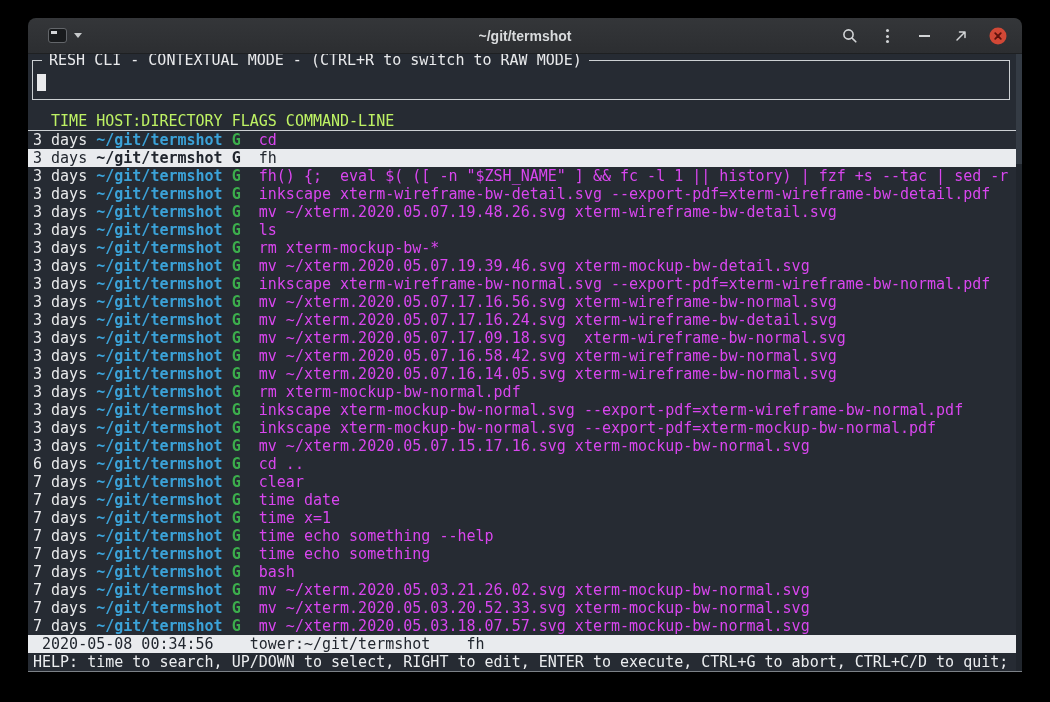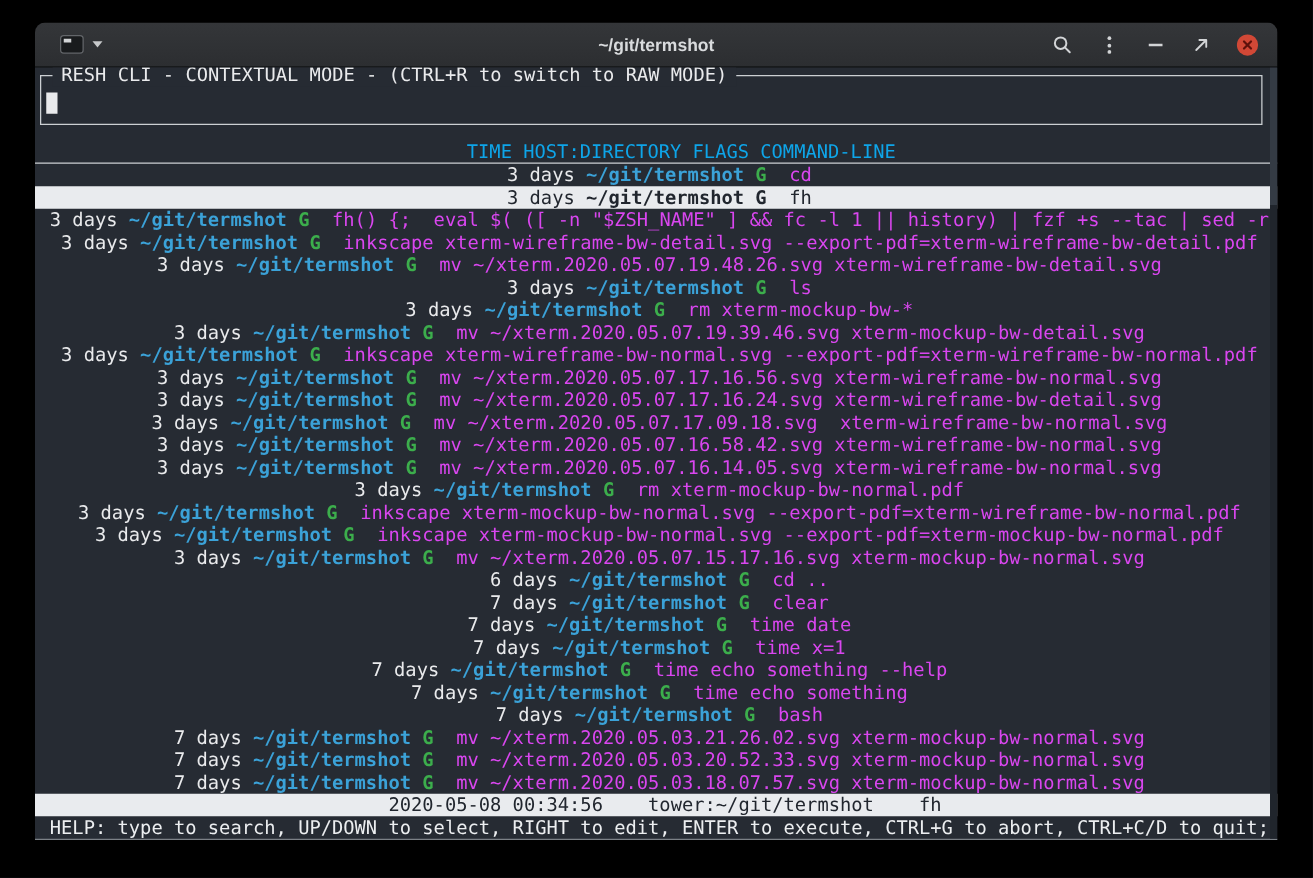--- a/index.html
+++ b/index.html
@@ -35,7 +35,7 @@
   
   .terminal { position:relative; height:618px; background:var(--term-bg,#262b33);
               color:#e9eaec; font-size:15px; line-height:18px; overflow:hidden;
-              box-shadow: inset 0 -1px 0 #7c8187; text-align: center; }
+              box-shadow: inset 0 -1px 0 #7c8187; }
   .search-box { margin:6px 12px 0 4px; height:40px; border:1px solid #ccd0d3; position:relative; }
   .box-label { position:absolute; top:-10px; left:9px; padding:0 7px;
                background:var(--term-bg,#262b33); white-space:pre; color:#e9eaec; }

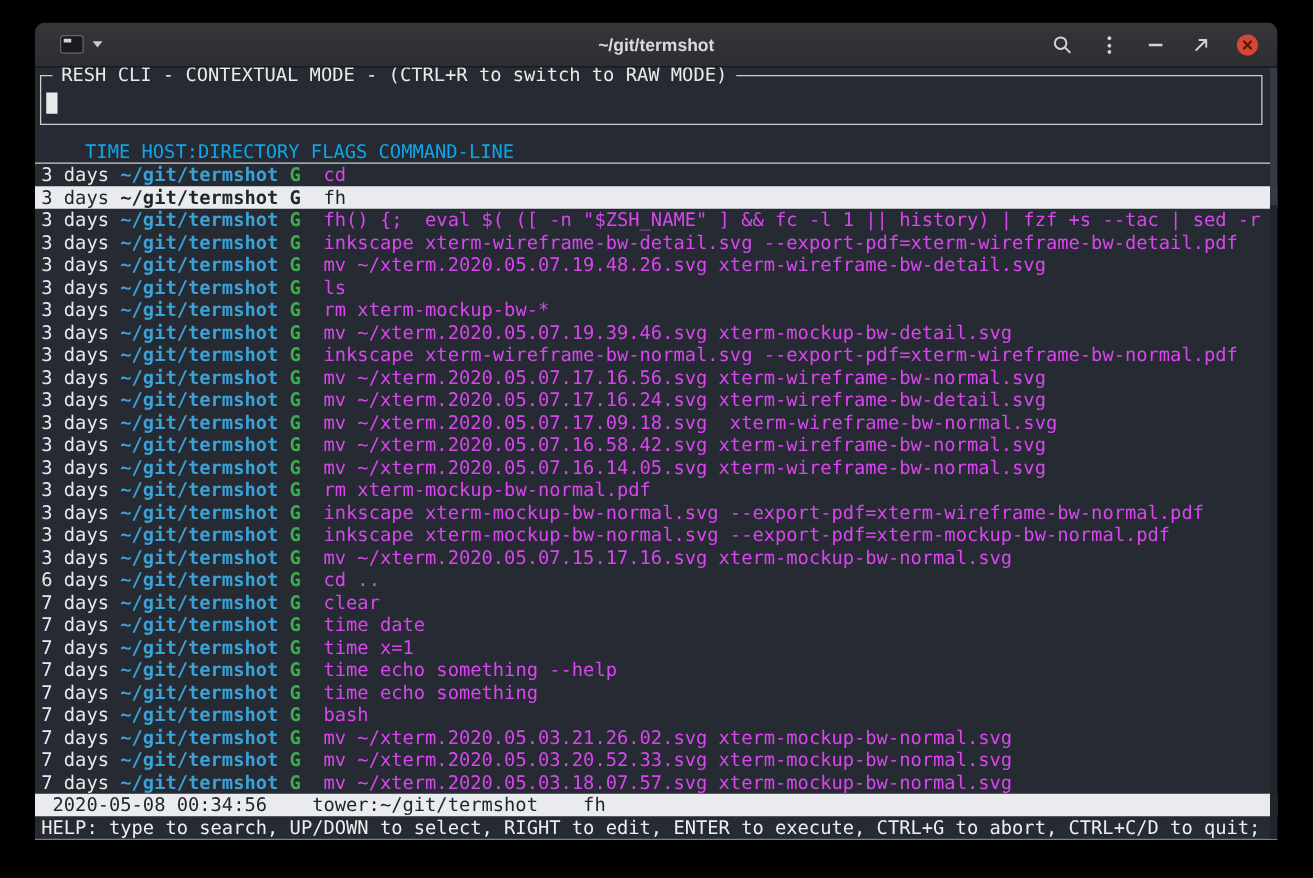--- a/index.html
+++ b/index.html
@@ -42,8 +42,8 @@
   .query { position:absolute; left:4px; top:13px; white-space:pre; }
   .cursor { position:absolute; left:4px; top:13px; width:9px; height:17px; background:#e9eaec; }
 
-  .hist-header { margin-top:12px; padding-left:22px; height:19px;
-                 border-bottom:1px solid #ccd0d3; white-space:pre; color:#0ea5e9; }
+  .hist-header { margin-top:12px; padding-left:5px; height:19px;
+                 border-bottom:1px solid #ccd0d3; white-space:pre; color:#bef264; }
 
   .rows { white-space:pre; }
   .row { height:18px; padding-left:5px; white-space:pre; }

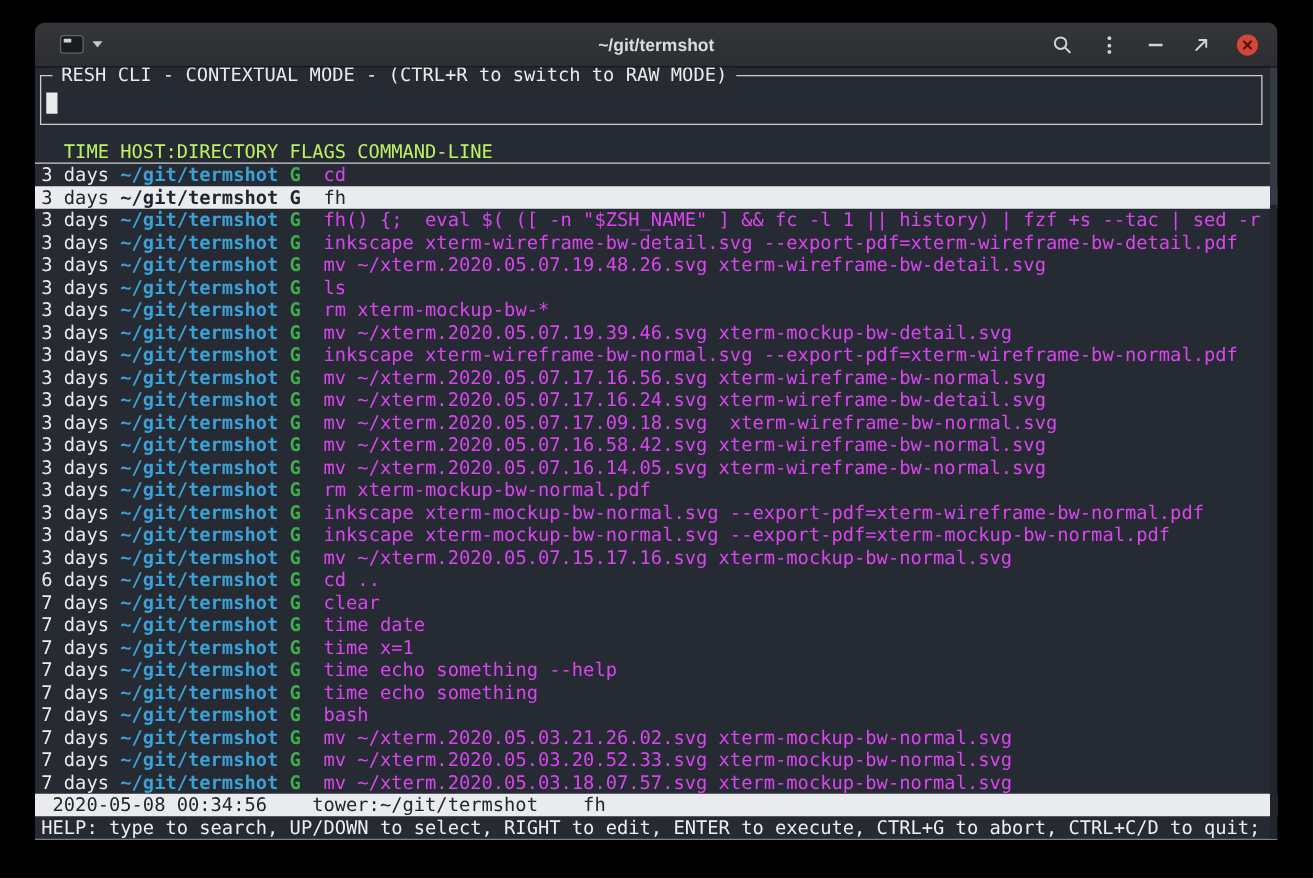--- a/index.html
+++ b/index.html
@@ -117,7 +117,7 @@
       <div class="rows"><div class="row"><span class="c-time">3 days</span> <span class="c-dir">~/git/termshot</span> <span class="c-flag">G</span>  <span class="c-cmd">cd</span></div><div class="row selected"><span class="c-time">3 days</span> <span class="c-dir">~/git/termshot</span> <span class="c-flag">G</span>  <span class="c-cmd">fh</span></div><div class="row"><span class="c-time">3 days</span> <span class="c-dir">~/git/termshot</span> <span class="c-flag">G</span>  <span class="c-cmd">fh() {;  eval $( ([ -n "$ZSH_NAME" ] &amp;&amp; fc -l 1 || history) | fzf +s --tac | sed -r</span></div><div class="row"><span class="c-time">3 days</span> <span class="c-dir">~/git/termshot</span> <span class="c-flag">G</span>  <span class="c-cmd">inkscape xterm-wireframe-bw-detail.svg --export-pdf=xterm-wireframe-bw-detail.pdf</span></div><div class="row"><span class="c-time">3 days</span> <span class="c-dir">~/git/termshot</span> <span class="c-flag">G</span>  <span class="c-cmd">mv ~/xterm.2020.05.07.19.48.26.svg xterm-wireframe-bw-detail.svg</span></div><div class="row"><span class="c-time">3 days</span> <span class="c-dir">~/git/termshot</span> <span class="c-flag">G</span>  <span class="c-cmd">ls</span></div><div class="row"><span class="c-time">3 days</span> <span class="c-dir">~/git/termshot</span> <span class="c-flag">G</span>  <span class="c-cmd">rm xterm-mockup-bw-*</span></div><div class="row"><span class="c-time">3 days</span> <span class="c-dir">~/git/termshot</span> <span class="c-flag">G</span>  <span class="c-cmd">mv ~/xterm.2020.05.07.19.39.46.svg xterm-mockup-bw-detail.svg</span></div><div class="row"><span class="c-time">3 days</span> <span class="c-dir">~/git/termshot</span> <span class="c-flag">G</span>  <span class="c-cmd">inkscape xterm-wireframe-bw-normal.svg --export-pdf=xterm-wireframe-bw-normal.pdf</span></div><div class="row"><span class="c-time">3 days</span> <span class="c-dir">~/git/termshot</span> <span class="c-flag">G</span>  <span class="c-cmd">mv ~/xterm.2020.05.07.17.16.56.svg xterm-wireframe-bw-normal.svg</span></div><div class="row"><span class="c-time">3 days</span> <span class="c-dir">~/git/termshot</span> <span class="c-flag">G</span>  <span class="c-cmd">mv ~/xterm.2020.05.07.17.16.24.svg xterm-wireframe-bw-detail.svg</span></div><div class="row"><span class="c-time">3 days</span> <span class="c-dir">~/git/termshot</span> <span class="c-flag">G</span>  <span class="c-cmd">mv ~/xterm.2020.05.07.17.09.18.svg  xterm-wireframe-bw-normal.svg</span></div><div class="row"><span class="c-time">3 days</span> <span class="c-dir">~/git/termshot</span> <span class="c-flag">G</span>  <span class="c-cmd">mv ~/xterm.2020.05.07.16.58.42.svg xterm-wireframe-bw-normal.svg</span></div><div class="row"><span class="c-time">3 days</span> <span class="c-dir">~/git/termshot</span> <span class="c-flag">G</span>  <span class="c-cmd">mv ~/xterm.2020.05.07.16.14.05.svg xterm-wireframe-bw-normal.svg</span></div><div class="row"><span class="c-time">3 days</span> <span class="c-dir">~/git/termshot</span> <span class="c-flag">G</span>  <span class="c-cmd">rm xterm-mockup-bw-normal.pdf</span></div><div class="row"><span class="c-time">3 days</span> <span class="c-dir">~/git/termshot</span> <span class="c-flag">G</span>  <span class="c-cmd">inkscape xterm-mockup-bw-normal.svg --export-pdf=xterm-wireframe-bw-normal.pdf</span></div><div class="row"><span class="c-time">3 days</span> <span class="c-dir">~/git/termshot</span> <span class="c-flag">G</span>  <span class="c-cmd">inkscape xterm-mockup-bw-normal.svg --export-pdf=xterm-mockup-bw-normal.pdf</span></div><div class="row"><span class="c-time">3 days</span> <span class="c-dir">~/git/termshot</span> <span class="c-flag">G</span>  <span class="c-cmd">mv ~/xterm.2020.05.07.15.17.16.svg xterm-mockup-bw-normal.svg</span></div><div class="row"><span class="c-time">6 days</span> <span class="c-dir">~/git/termshot</span> <span class="c-flag">G</span>  <span class="c-cmd">cd ..</span></div><div class="row"><span class="c-time">7 days</span> <span class="c-dir">~/git/termshot</span> <span class="c-flag">G</span>  <span class="c-cmd">clear</span></div><div class="row"><span class="c-time">7 days</span> <span class="c-dir">~/git/termshot</span> <span class="c-flag">G</span>  <span class="c-cmd">time date</span></div><div class="row"><span class="c-time">7 days</span> <span class="c-dir">~/git/termshot</span> <span class="c-flag">G</span>  <span class="c-cmd">time x=1</span></div><div class="row"><span class="c-time">7 days</span> <span class="c-dir">~/git/termshot</span> <span class="c-flag">G</span>  <span class="c-cmd">time echo something --help</span></div><div class="row"><span class="c-time">7 days</span> <span class="c-dir">~/git/termshot</span> <span class="c-flag">G</span>  <span class="c-cmd">time echo something</span></div><div class="row"><span class="c-time">7 days</span> <span class="c-dir">~/git/termshot</span> <span class="c-flag">G</span>  <span class="c-cmd">bash</span></div><div class="row"><span class="c-time">7 days</span> <span class="c-dir">~/git/termshot</span> <span class="c-flag">G</span>  <span class="c-cmd">mv ~/xterm.2020.05.03.21.26.02.svg xterm-mockup-bw-normal.svg</span></div><div class="row"><span class="c-time">7 days</span> <span class="c-dir">~/git/termshot</span> <span class="c-flag">G</span>  <span class="c-cmd">mv ~/xterm.2020.05.03.20.52.33.svg xterm-mockup-bw-normal.svg</span></div><div class="row"><span class="c-time">7 days</span> <span class="c-dir">~/git/termshot</span> <span class="c-flag">G</span>  <span class="c-cmd">mv ~/xterm.2020.05.03.18.07.57.svg xterm-mockup-bw-normal.svg</span></div></div>
 
       <div class="status-bar"> 2020-05-08 00:34:56    tower:~/git/termshot    fh</div>
-      <div class="help-line">HELP: type to search, UP/DOWN to select, RIGHT to edit, ENTER to execute, CTRL+G to abort, CTRL+C/D to quit;</div>
+      <div class="help-line">HELP: time to search, UP/DOWN to select, RIGHT to edit, ENTER to execute, CTRL+G to abort, CTRL+C/D to quit;</div>
 
       <div class="scrollbar">
         <span class="scroll-thumb"></span>

